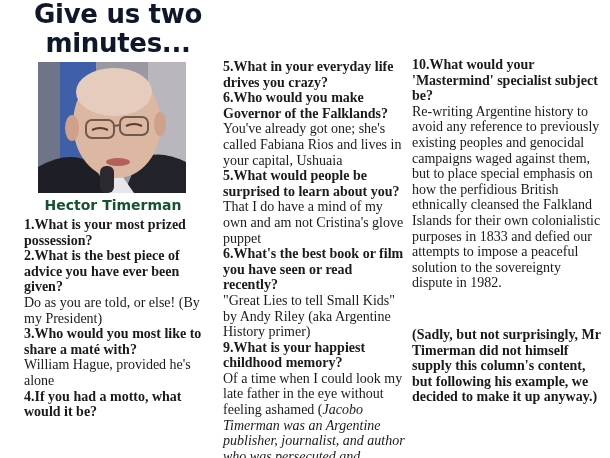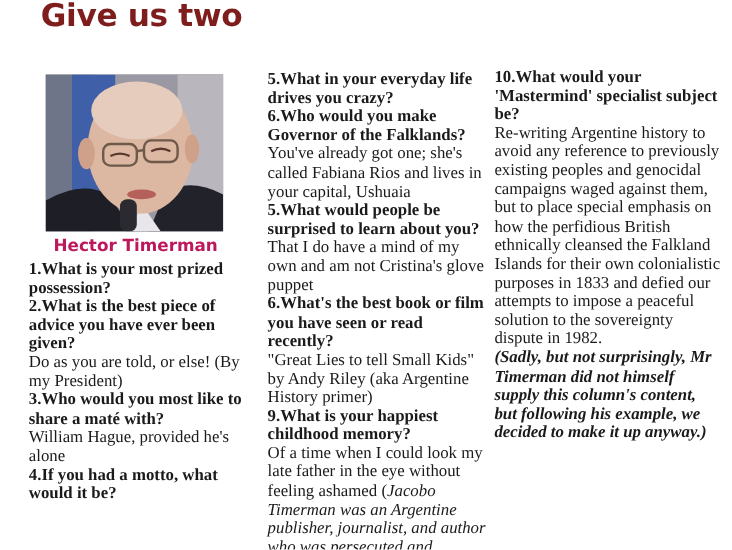--- a/index.html
+++ b/index.html
@@ -4,7 +4,7 @@
 <style>
   html, body { margin:0; padding:0; background:#fff; }
   body { width:610px; height:458px; position:relative; overflow:hidden; font-family:"Liberation Serif", serif; color:#1a1a1a; }
-  .headline { position:absolute; left:18px; top:0px; width:200px; text-align:center; font-family:"DejaVu Sans", sans-serif; font-weight:bold; font-size:26px; line-height:29px; letter-spacing:-0.3px; color:#7f1d1d; }
+  .headline { position:absolute; left:18px; top:0px; width:200px; text-align:center; font-family:"DejaVu Sans", sans-serif; font-weight:bold; font-size:26px; line-height:29px; letter-spacing:-0.3px; color:#0f172a; }
   .photo { position:absolute; left:38px; top:62px; width:148px; height:131px; overflow:hidden; background:#8d8c96; }
   .photo svg { display:block; }
   .caption { position:absolute; left:18px; top:197px; width:190px; text-align:center; font-family:"DejaVu Sans", sans-serif; font-weight:bold; font-size:14px; line-height:17px; color:#be185d; }

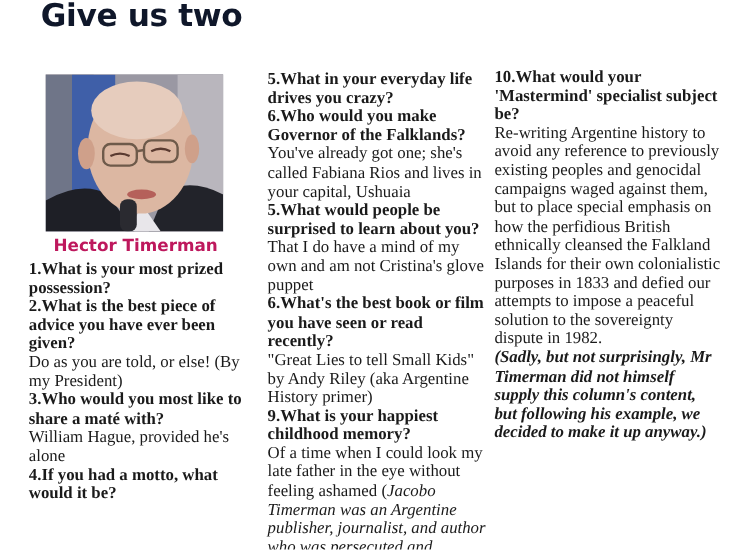--- a/index.html
+++ b/index.html
@@ -22,6 +22,7 @@
 
 <div class="headline">
   <div>Give us two</div>
+  <div>minutes...</div>
 </div>
 
 <div class="photo">

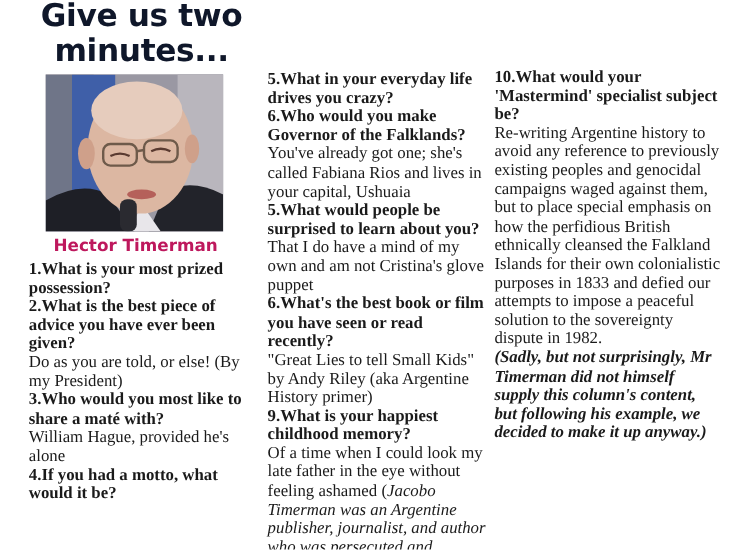--- a/index.html
+++ b/index.html
@@ -7,7 +7,7 @@
   .headline { position:absolute; left:18px; top:0px; width:200px; text-align:center; font-family:"DejaVu Sans", sans-serif; font-weight:bold; font-size:26px; line-height:29px; letter-spacing:-0.3px; color:#0f172a; }
   .photo { position:absolute; left:38px; top:62px; width:148px; height:131px; overflow:hidden; background:#8d8c96; }
   .photo svg { display:block; }
-  .caption { position:absolute; left:18px; top:197px; width:190px; text-align:center; font-family:"DejaVu Sans", sans-serif; font-weight:bold; font-size:14px; line-height:17px; color:#be185d; }
+  .caption { position:absolute; left:18px; top:197px; width:190px; text-align:center; font-family:"DejaVu Sans", sans-serif; font-weight:bold; font-size:14px; line-height:17px; color:#14532d; }
   .col { position:absolute; font-size:14px; line-height:15.6px; }
   .col1 { left:24px; top:217px; width:192px; }
   .col2 { left:223px; top:59px; width:182px; }

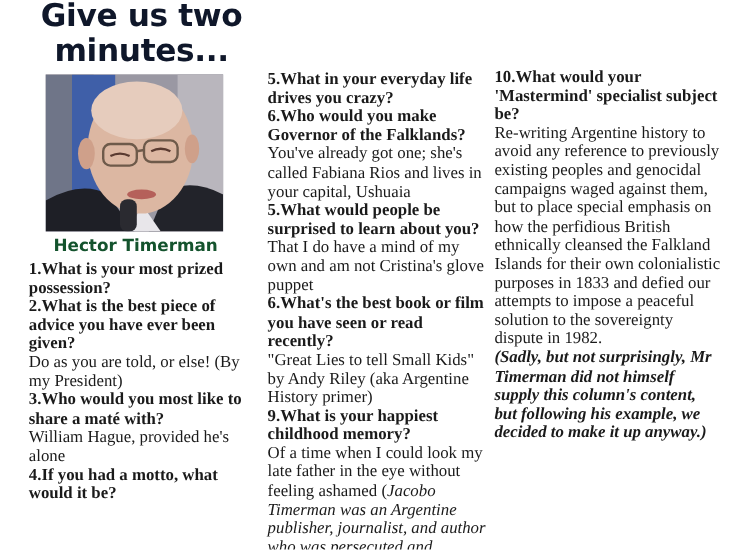--- a/index.html
+++ b/index.html
@@ -15,7 +15,7 @@
   .q { font-weight:bold; display:block; }
   .a { display:block; }
   .i { font-style:italic; }
-  .bi { font-style:italic; font-weight:bold; display:block; }
+  .bi { font-weight:bold; display:block;margin-top:36px; }
 </style>
 </head>
 <body>

